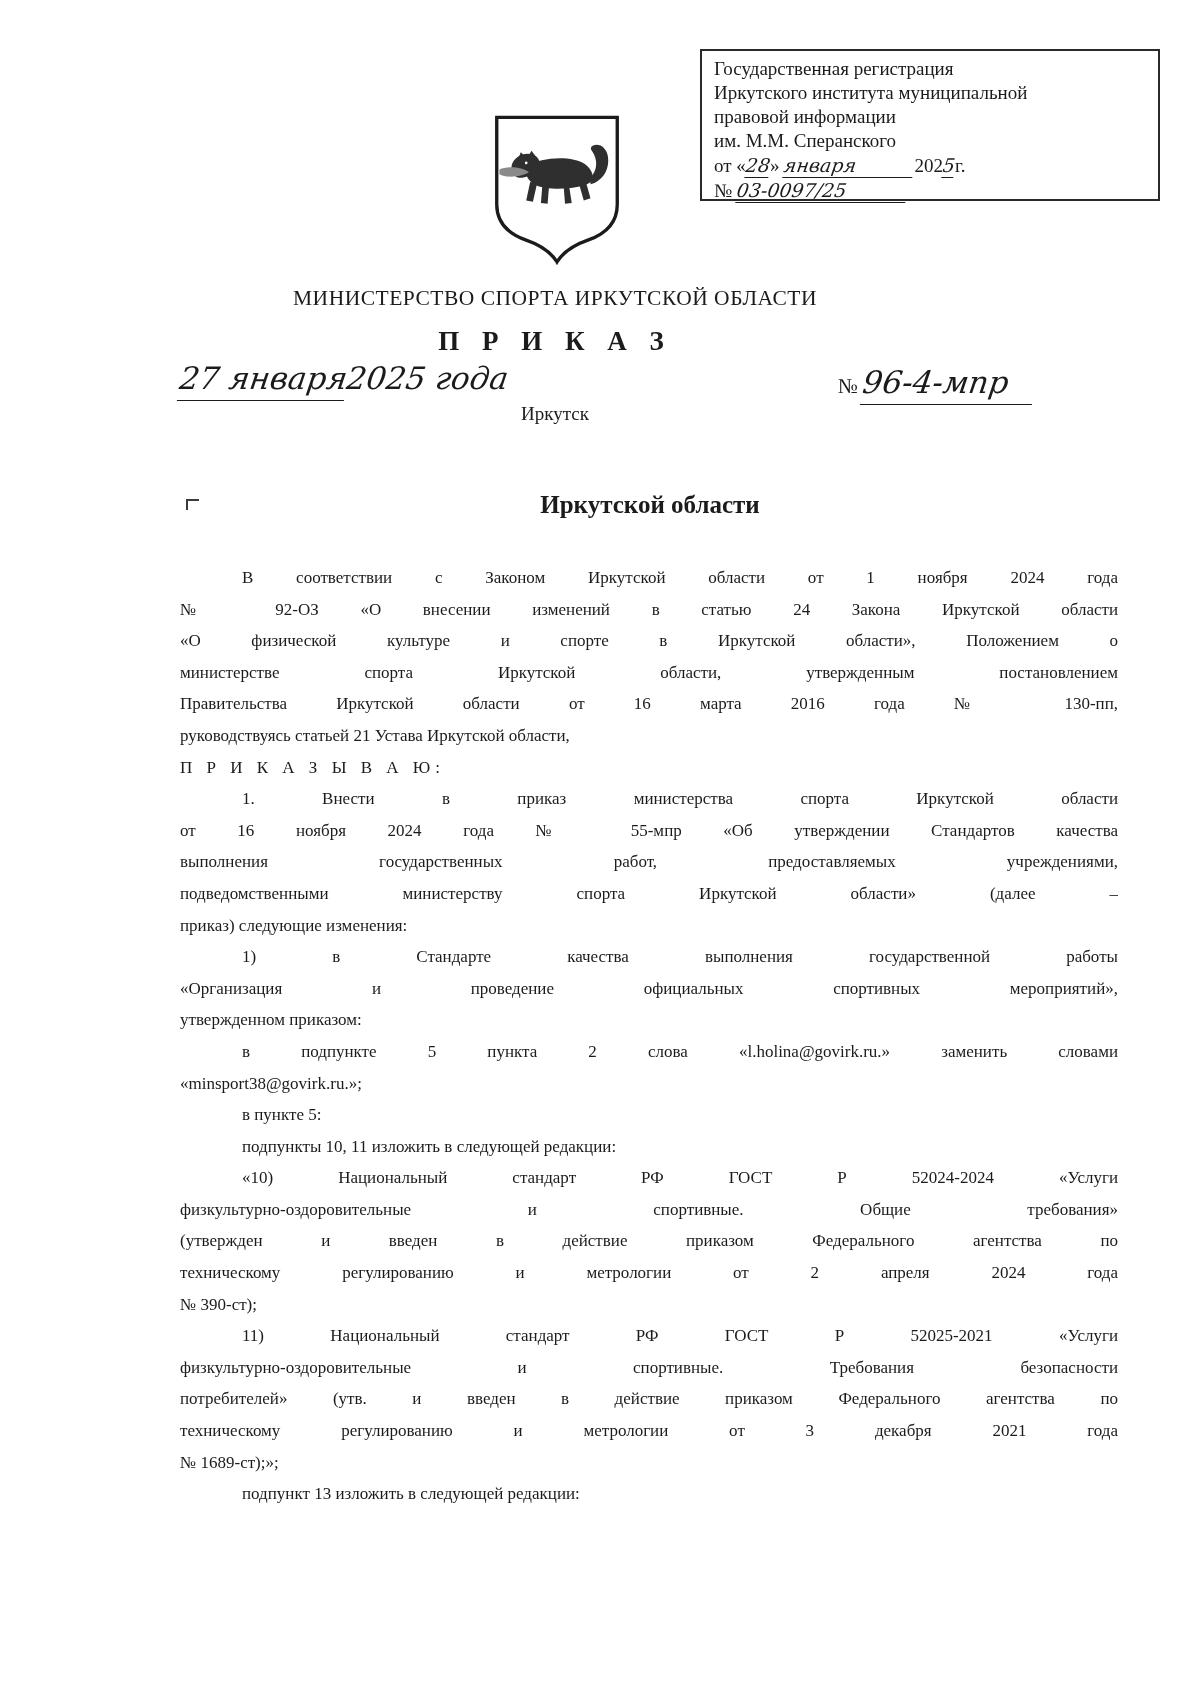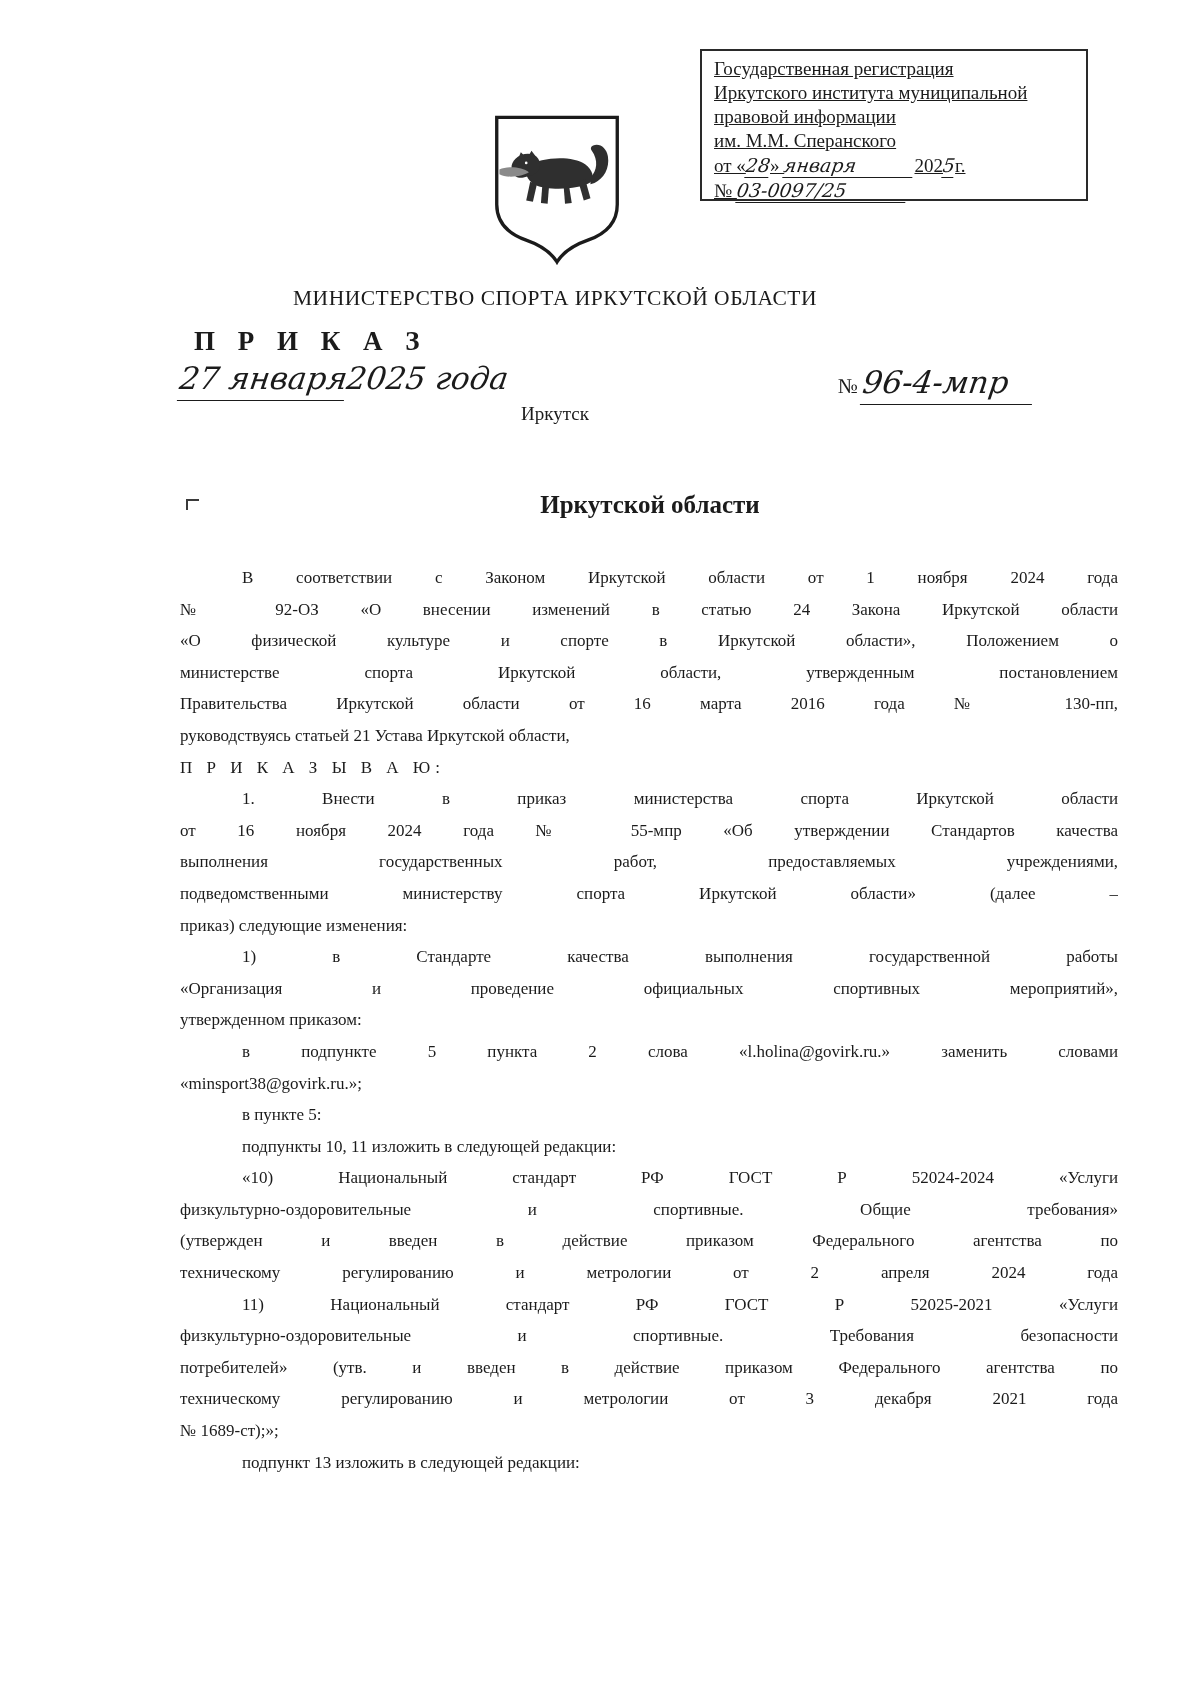--- a/index.html
+++ b/index.html
@@ -9,9 +9,9 @@
   }
   
   .stamp{
-    position:absolute;left:700px;top:49px;width:388px;height:152px;
+    position:absolute;left:700px;top:49px;width:460px;height:152px;
     box-sizing:border-box;border:2px solid #2a2a2a;background:#fff;
-    padding:6px 8px 4px 12px;font-size:19px;line-height:24px;white-space:nowrap;text-decoration:underline;
+    padding:6px 8px 4px 12px;font-size:19px;line-height:24px;white-space:nowrap;
   }
   .hw{font-family:"DejaVu Serif",serif;font-style:italic;display:inline-block;transform:skewX(-8deg);}
   .u{border-bottom:1.5px solid #1b1b1b;}

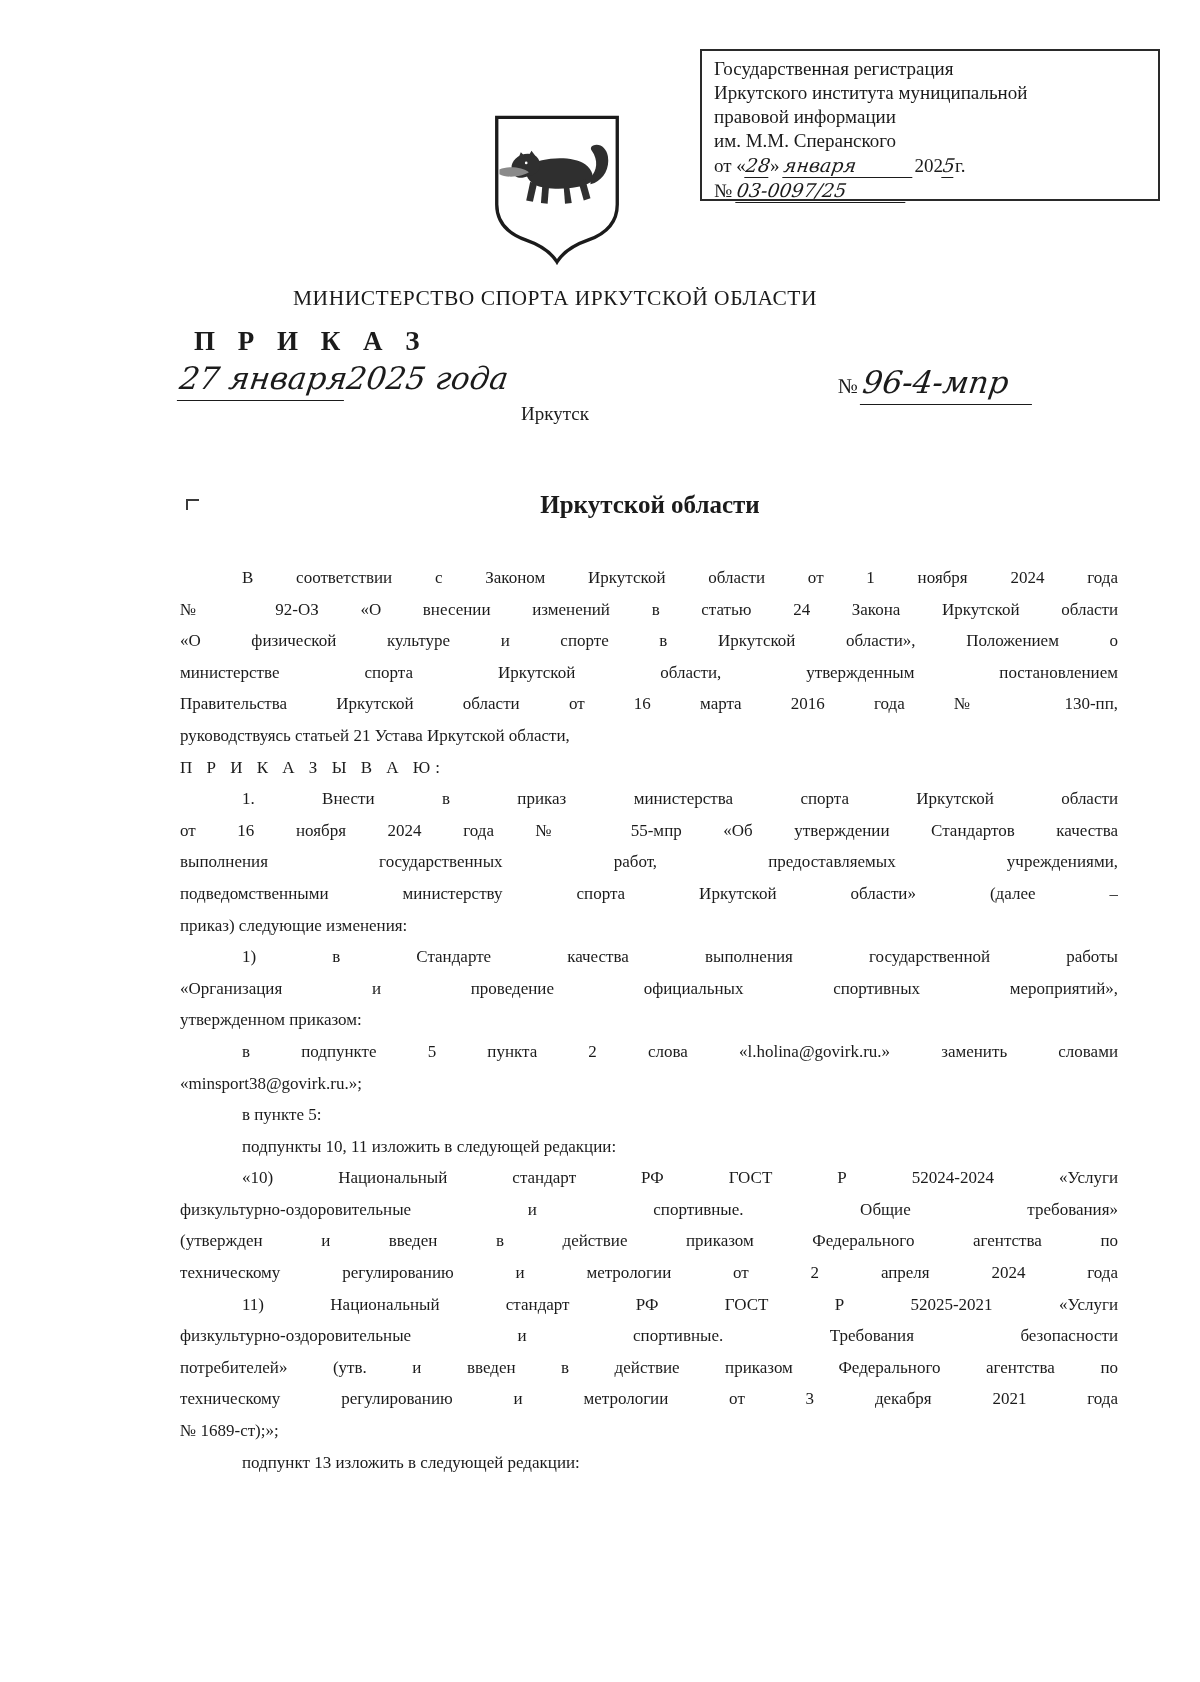--- a/index.html
+++ b/index.html
@@ -22,7 +22,7 @@
   
   .ministry{position:absolute;left:180px;top:286px;width:750px;text-align:center;
     font-size:21.5px;letter-spacing:0.5px;}
-  .doctype{position:absolute;left:194px;top:326px;width:750px;text-align:left;
+  .doctype{position:absolute;left:180px;top:326px;width:750px;text-align:center;
     font-size:27px;font-weight:bold;letter-spacing:8px;}
   .dateline{position:absolute;left:180px;top:356px;width:940px;height:50px;}
   .hw-big{font-size:31px;line-height:44px;}

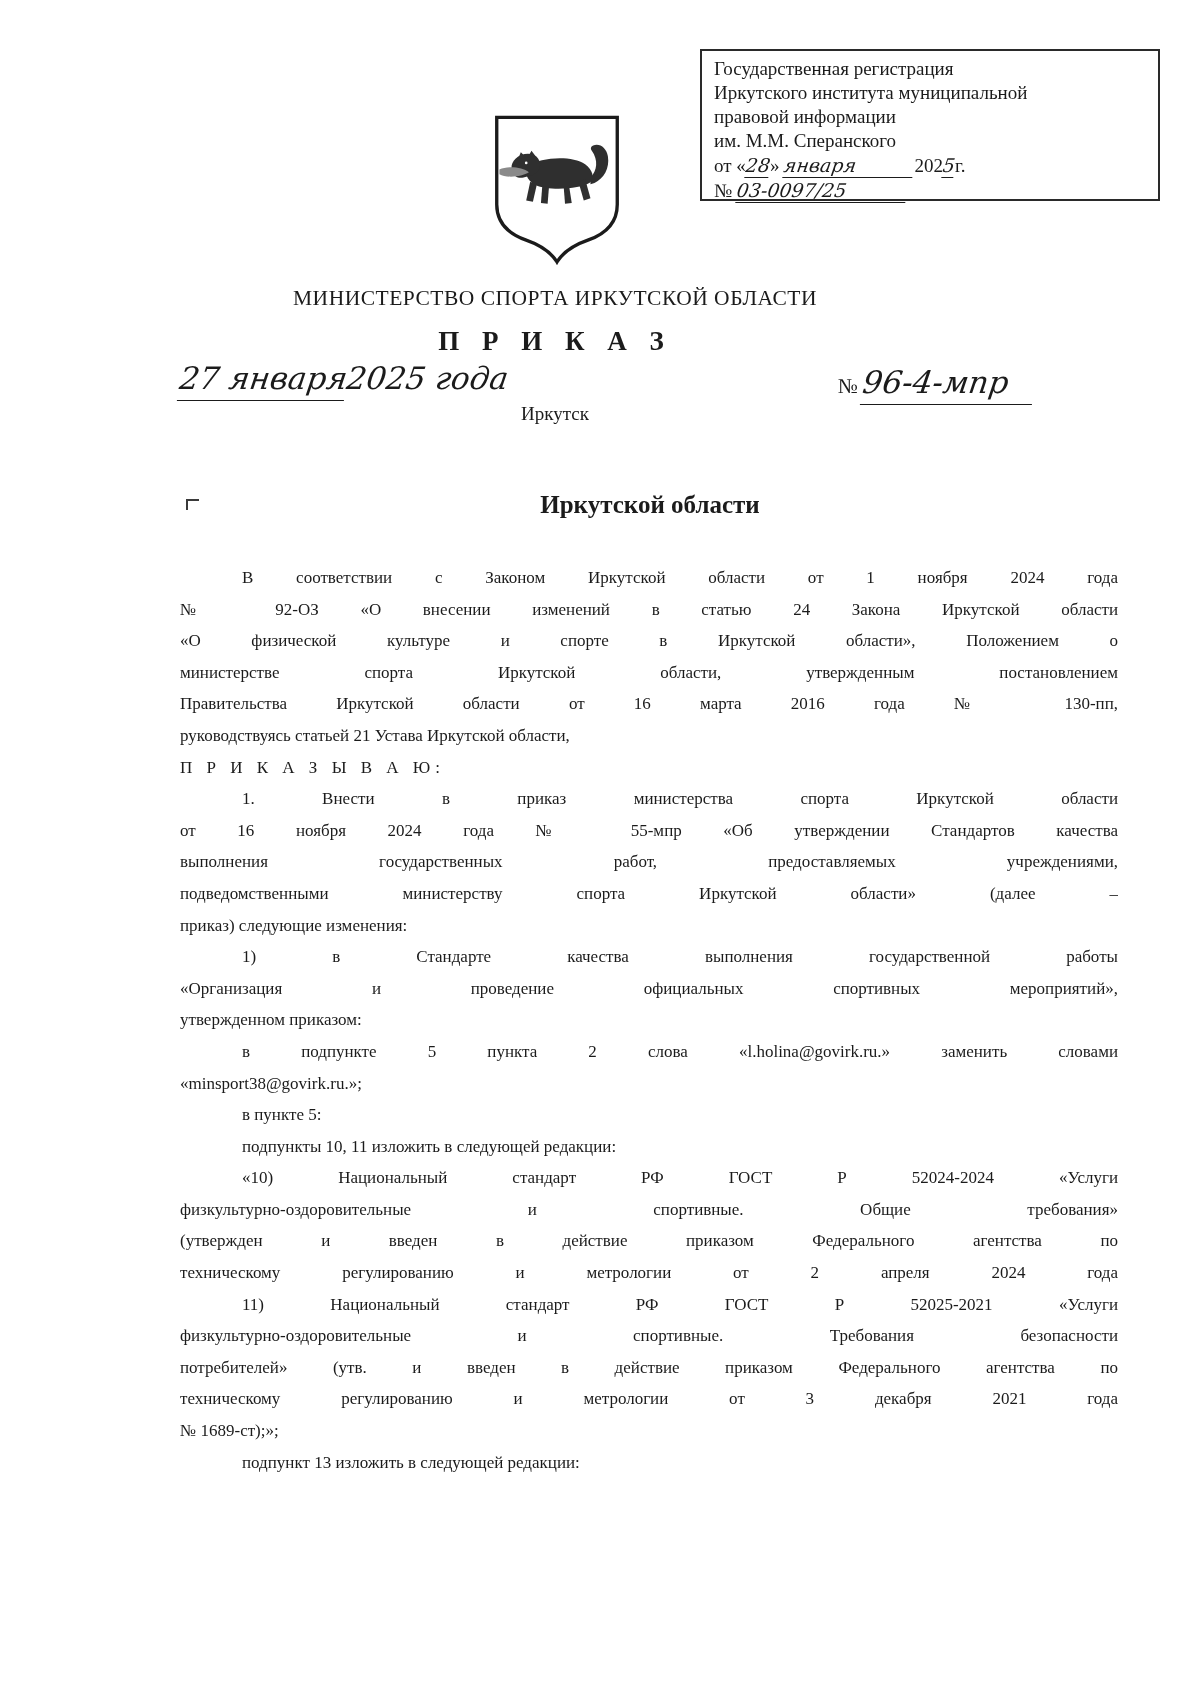--- a/index.html
+++ b/index.html
@@ -118,6 +118,7 @@
     <div class="ln j">физкультурно-оздоровительные и спортивные. Общие требования»</div>
     <div class="ln j">(утвержден и введен в действие приказом Федерального агентства по</div>
     <div class="ln j">техническому регулированию и метрологии от 2 апреля 2024 года</div>
+    <div class="ln">№ 390-ст);</div>
     <div class="ln j ind">11) Национальный стандарт РФ ГОСТ Р 52025-2021 «Услуги</div>
     <div class="ln j">физкультурно-оздоровительные и спортивные. Требования безопасности</div>
     <div class="ln j">потребителей» (утв. и введен в действие приказом Федерального агентства по</div>

